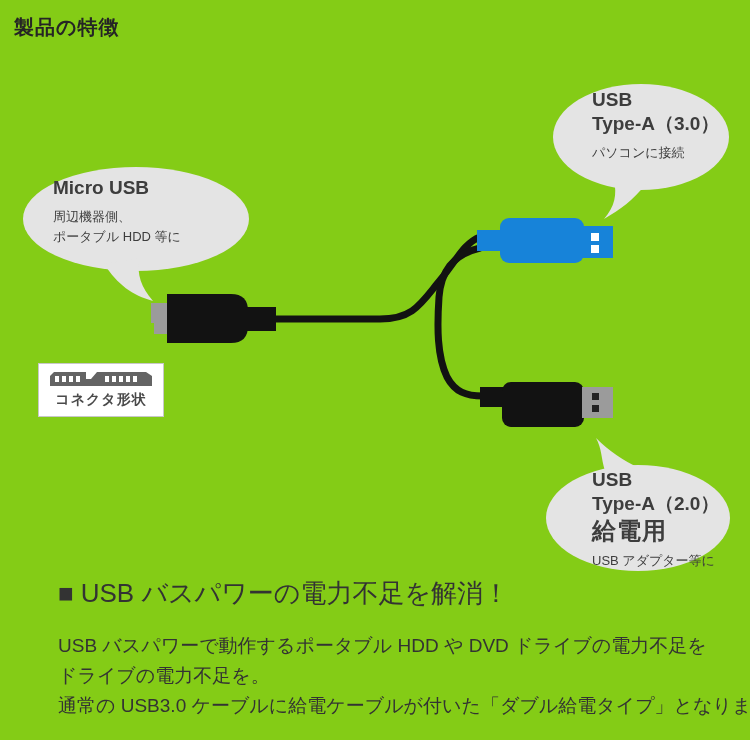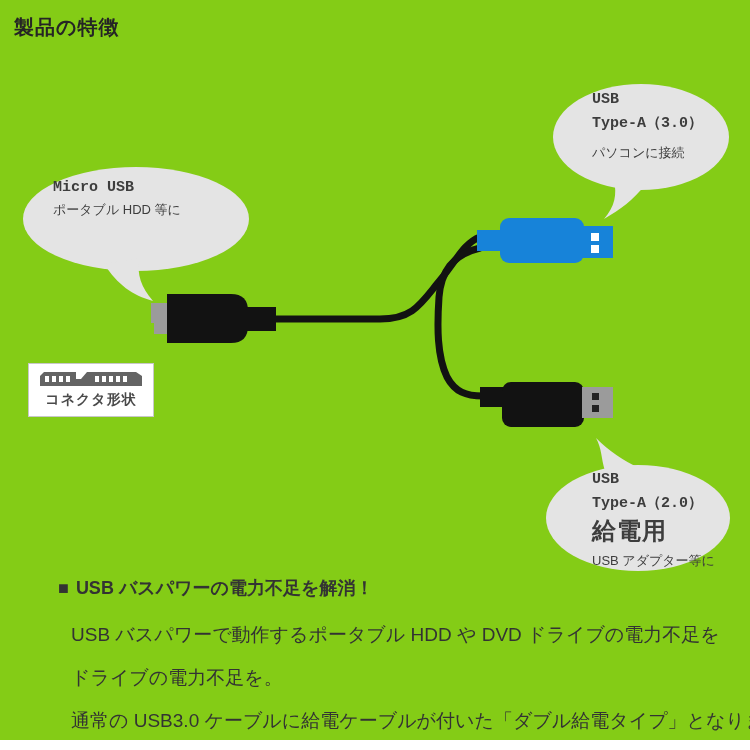--- a/index.html
+++ b/index.html
@@ -14,7 +14,7 @@
   }
   svg.art { position: absolute; left: 0; top: 0; }
   .bubble-text { position: absolute; color: #3d3d3d; }
-  .bt-big  { font-size: 15px; font-weight: bold; line-height: 24px; font-family: Liberation Mono, monospace; }
+  .bt-big  { font-size: 19px; font-weight: bold; line-height: 24px; }
   .bt-emph { font-size: 24px; font-weight: bold; line-height: 27px; margin-top: 1px; letter-spacing: 1px; }
   .bt-sub  { font-size: 13px; font-weight: normal; line-height: 20px; margin-top: 7px; }
   #bt-micro { left: 53px;  top: 176px; }

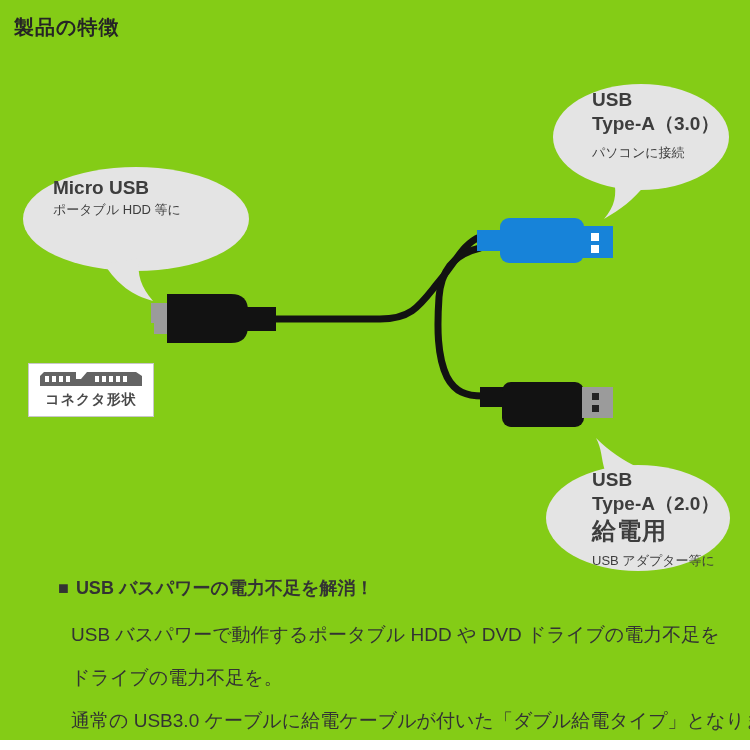--- a/index.html
+++ b/index.html
@@ -84,6 +84,7 @@
 
   <div class="bubble-text" id="bt-micro">
     <div class="bt-big">Micro USB</div>
+    <div class="bt-sub">周辺機器側、</div>
     <div class="bt-sub" style="margin-top:0;">ポータブル HDD 等に</div>
   </div>
 

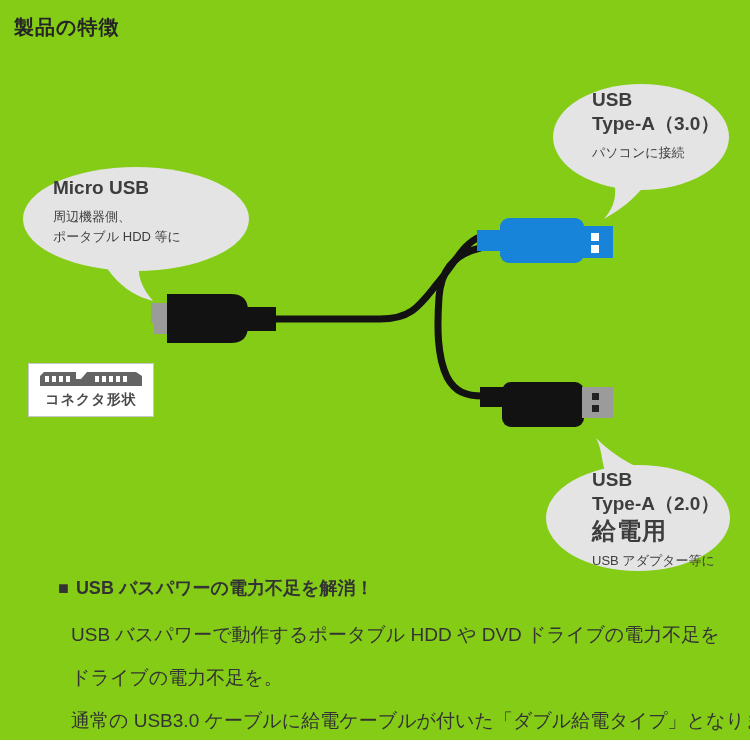--- a/index.html
+++ b/index.html
@@ -21,7 +21,7 @@
   #bt-a30   { left: 592px; top: 88px;  }
   #bt-a20   { left: 592px; top: 468px; }
   .connector-box {
-    position: absolute; left: 28px; top: 363px; width: 126px; height: 54px;
+    position: absolute; left: 38px; top: 363px; width: 126px; height: 54px;
     border: 1px solid #c8c8c8; background: #fff; box-sizing: border-box;
     display: flex; flex-direction: column; align-items: center; justify-content: center; gap: 4px;
   }

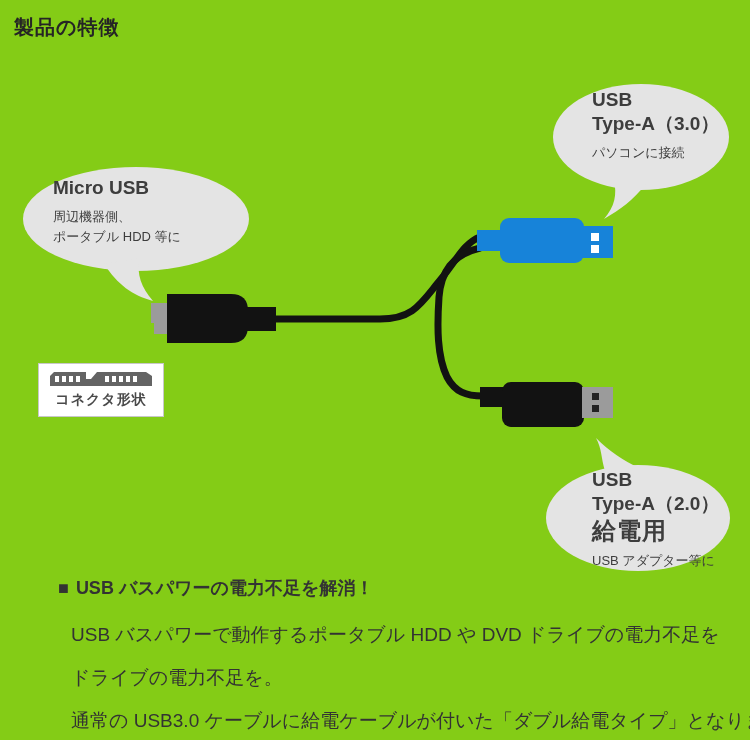--- a/index.html
+++ b/index.html
@@ -27,7 +27,7 @@
   }
   .connector-label { font-size: 14px; font-weight: bold; color: #4a4a4a; letter-spacing: 1px; }
   .feature { position: absolute; left: 58px; top: 576px; width: 680px; color: #333; }
-  .feature-heading { font-size: 18px; font-weight: bold; margin: 0 0 20px 0; white-space: nowrap; }
+  .feature-heading { font-size: 26px; font-weight: normal; margin: 0 0 20px 0; white-space: nowrap; }
   .heading-marker { margin-right: 7px; }
   .feature p { margin: 13px; font-size: 19px; line-height: 30px; white-space: nowrap; }
 </style>

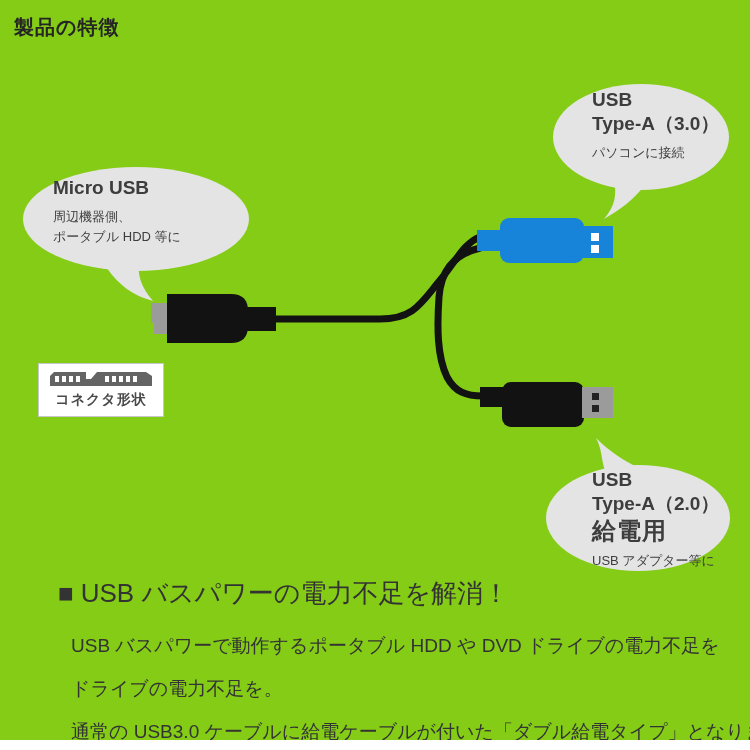--- a/index.html
+++ b/index.html
@@ -29,7 +29,7 @@
   .feature { position: absolute; left: 58px; top: 576px; width: 680px; color: #333; }
   .feature-heading { font-size: 26px; font-weight: normal; margin: 0 0 20px 0; white-space: nowrap; }
   .heading-marker { margin-right: 7px; }
-  .feature p { margin: 13px; font-size: 19px; line-height: 30px; white-space: nowrap; }
+  .feature p { margin: 0; font-size: 19px; line-height: 30px; white-space: nowrap; }
 </style>
 </head>
 <body>

